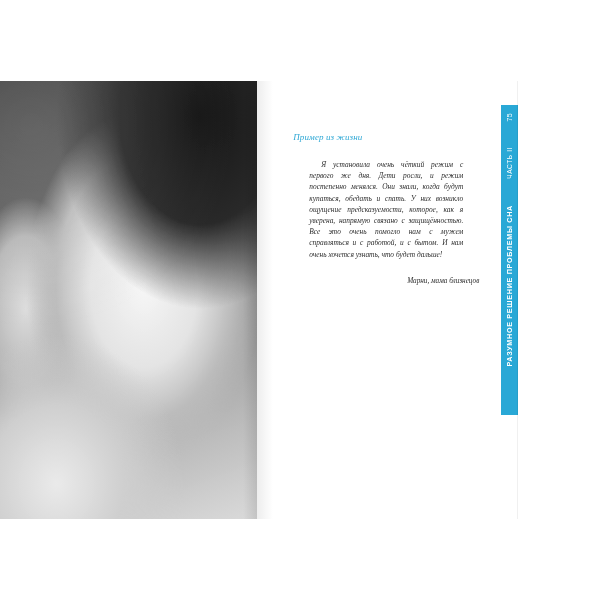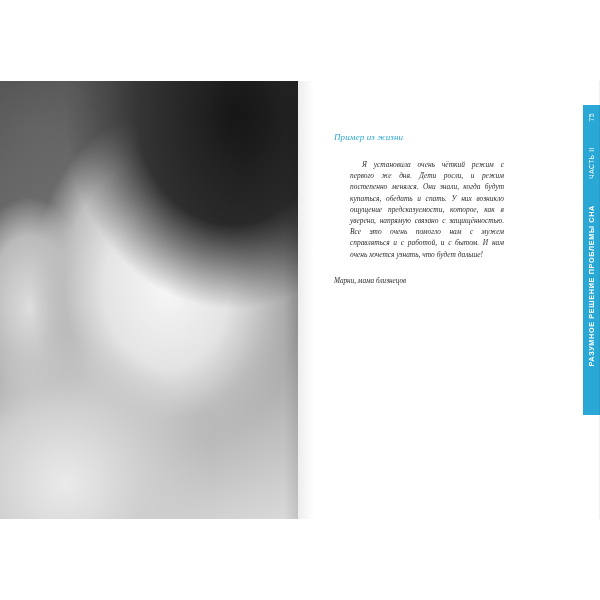--- a/index.html
+++ b/index.html
@@ -26,7 +26,7 @@
     position: absolute;
     left: 0;
     top: 81px;
-    width: 600px;
+    width: 518px;
     height: 438px;
     background: #d946ef;
     display: flex;

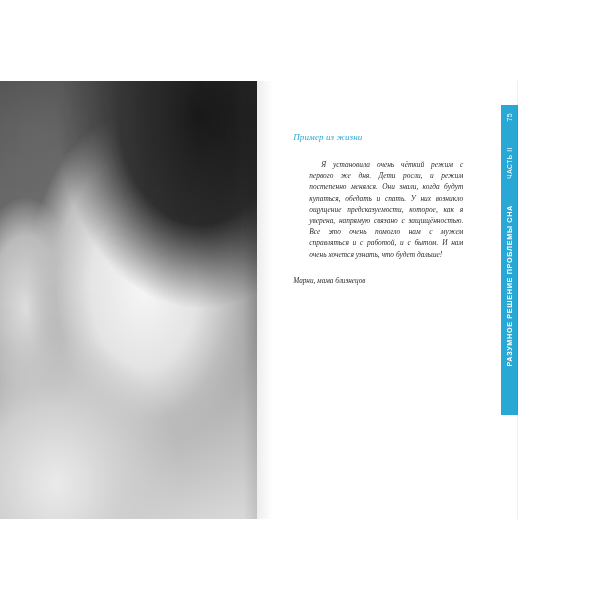--- a/index.html
+++ b/index.html
@@ -129,6 +129,7 @@
     font-size: 7.2px;
     line-height: 10px;
     color: #2b2b2b;
+    text-align: right;
   }
 
   

